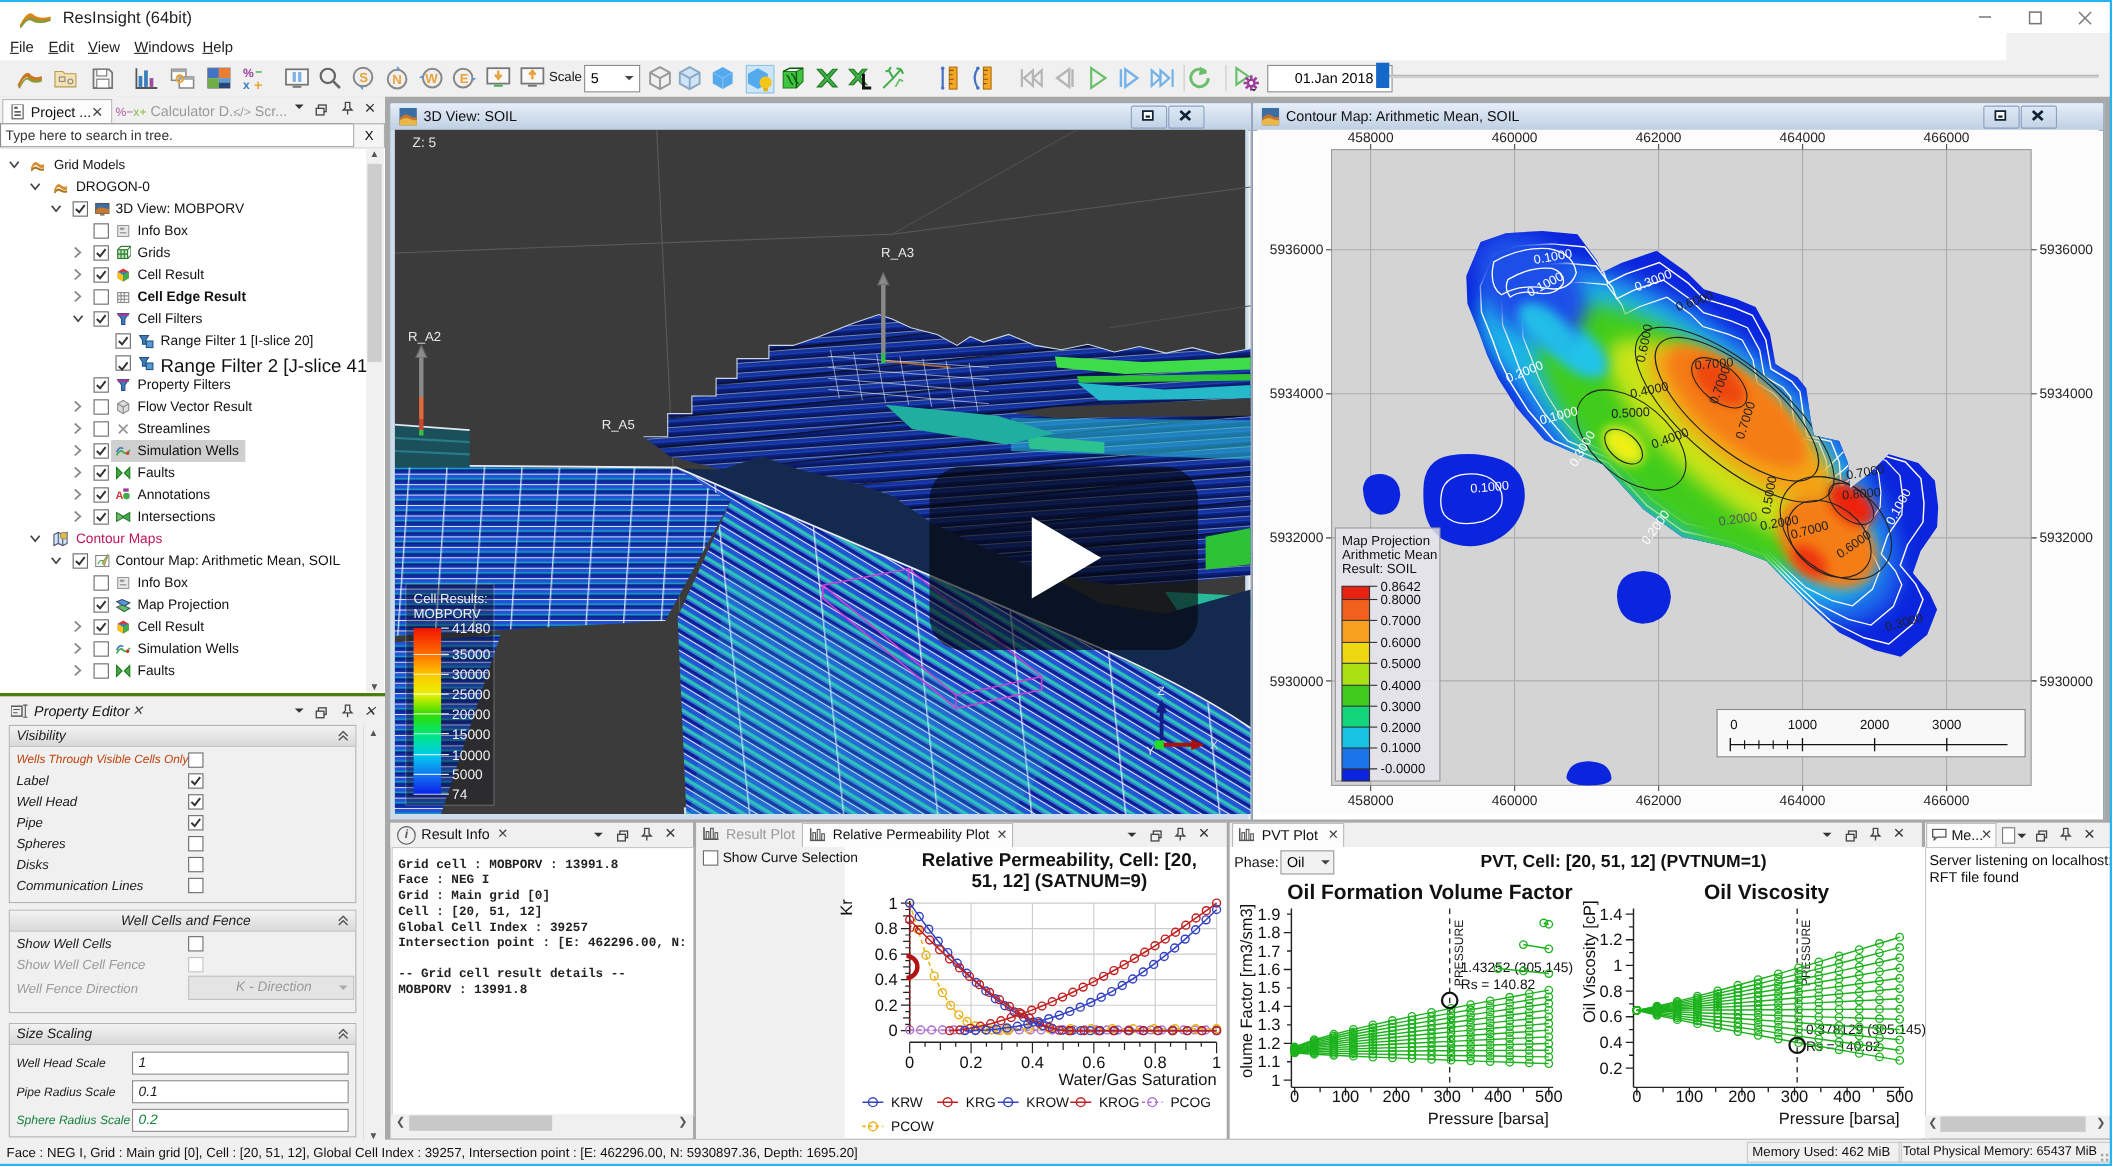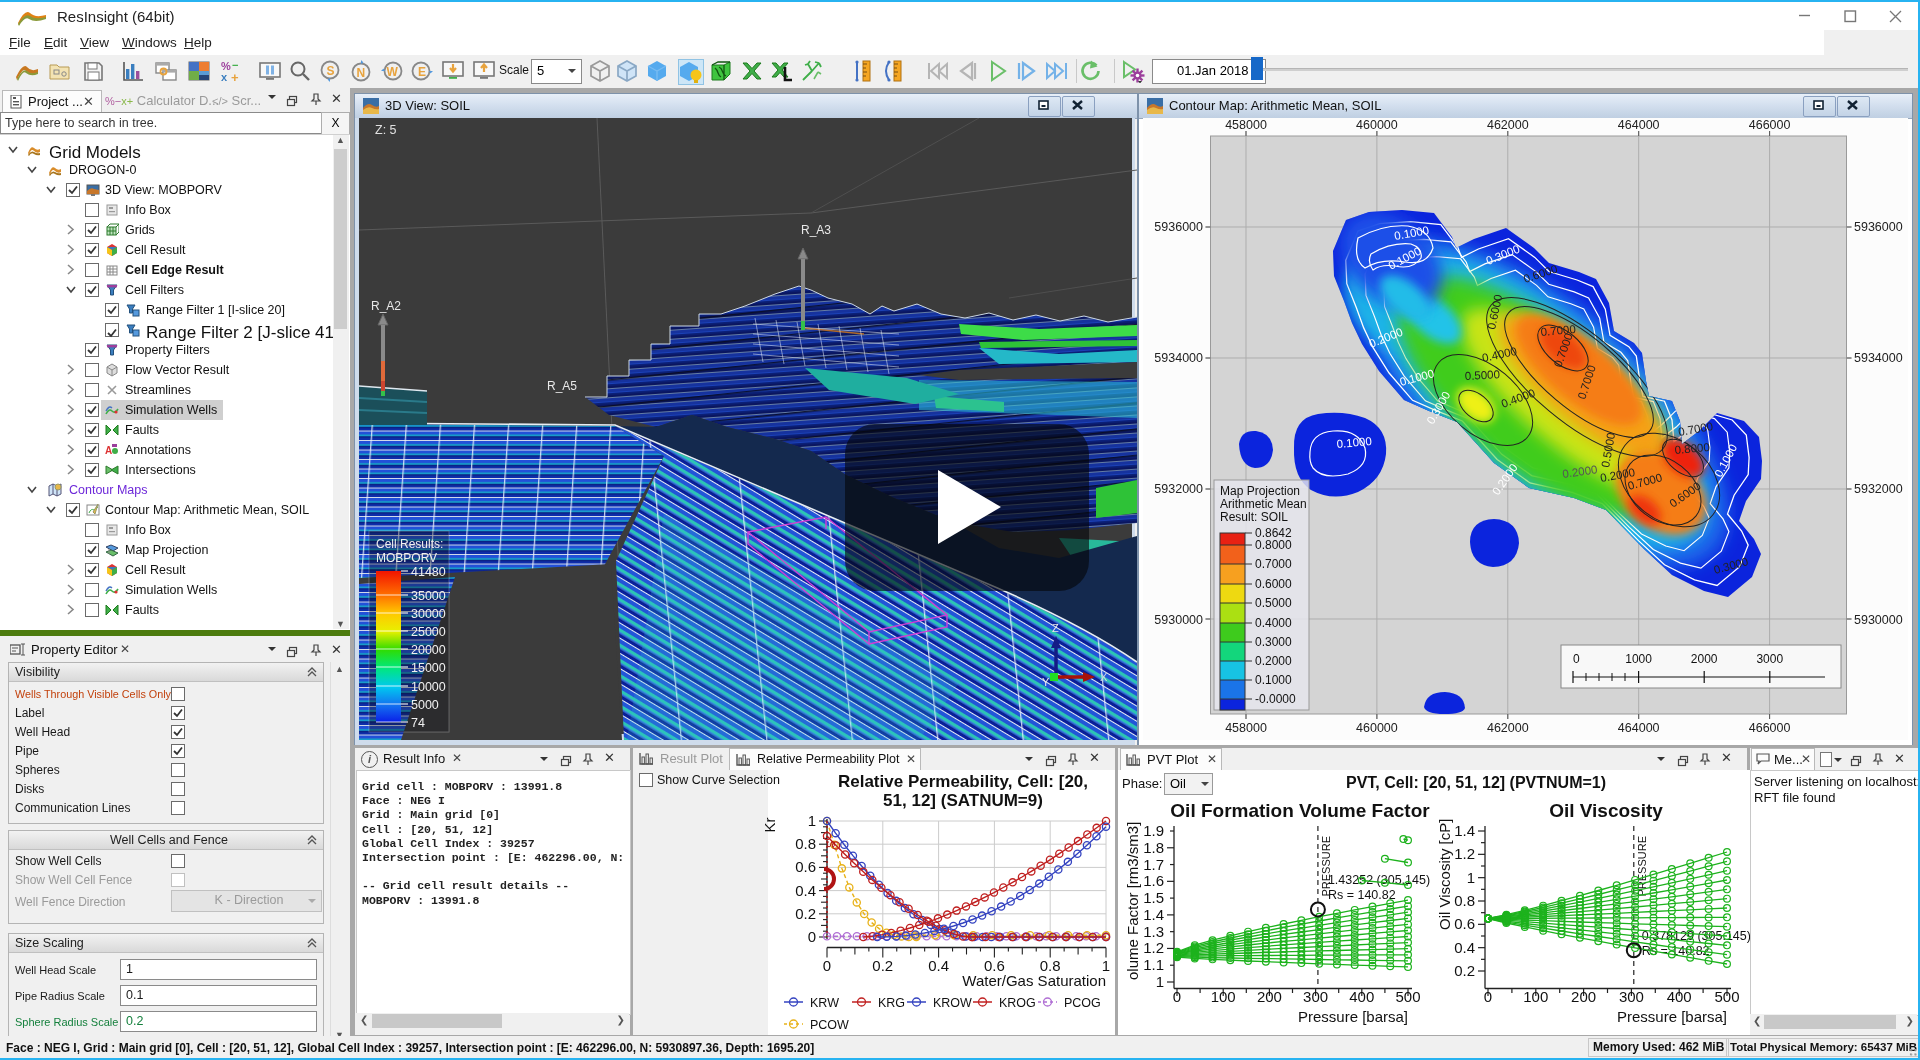--- a/index.html
+++ b/index.html
@@ -236,7 +236,7 @@
   <div class="abs" style="left:321px;top:0px;width:27px;height:22px;background:#f5f5f5;border:1px solid #adadad;text-align:center;font-size:12px;line-height:20px;">X</div>
 </div>
 <div class="abs" id="tree" style="left:0;top:134px;width:350px;height:496px;background:#fff;border-top:1px solid #d0d0d0;overflow:hidden;">
-    <div class="abs" style="left: 0px; top: 5px; width: 333px; height: 20px; font-size: 17px; color: rgb(17, 17, 17); white-space: nowrap;">
+    <div class="abs" style="left: 0px; top: 5px; width: 333px; height: 20px; font-size: 12px; color: rgb(17, 17, 17); white-space: nowrap;">
       <svg class="abs" style="left:8px;top:6px" width="10" height="8">
         <path d="M1 1 L5 6 L9 1" stroke="#444" stroke-width="1.6" fill="none"></path>
       </svg>

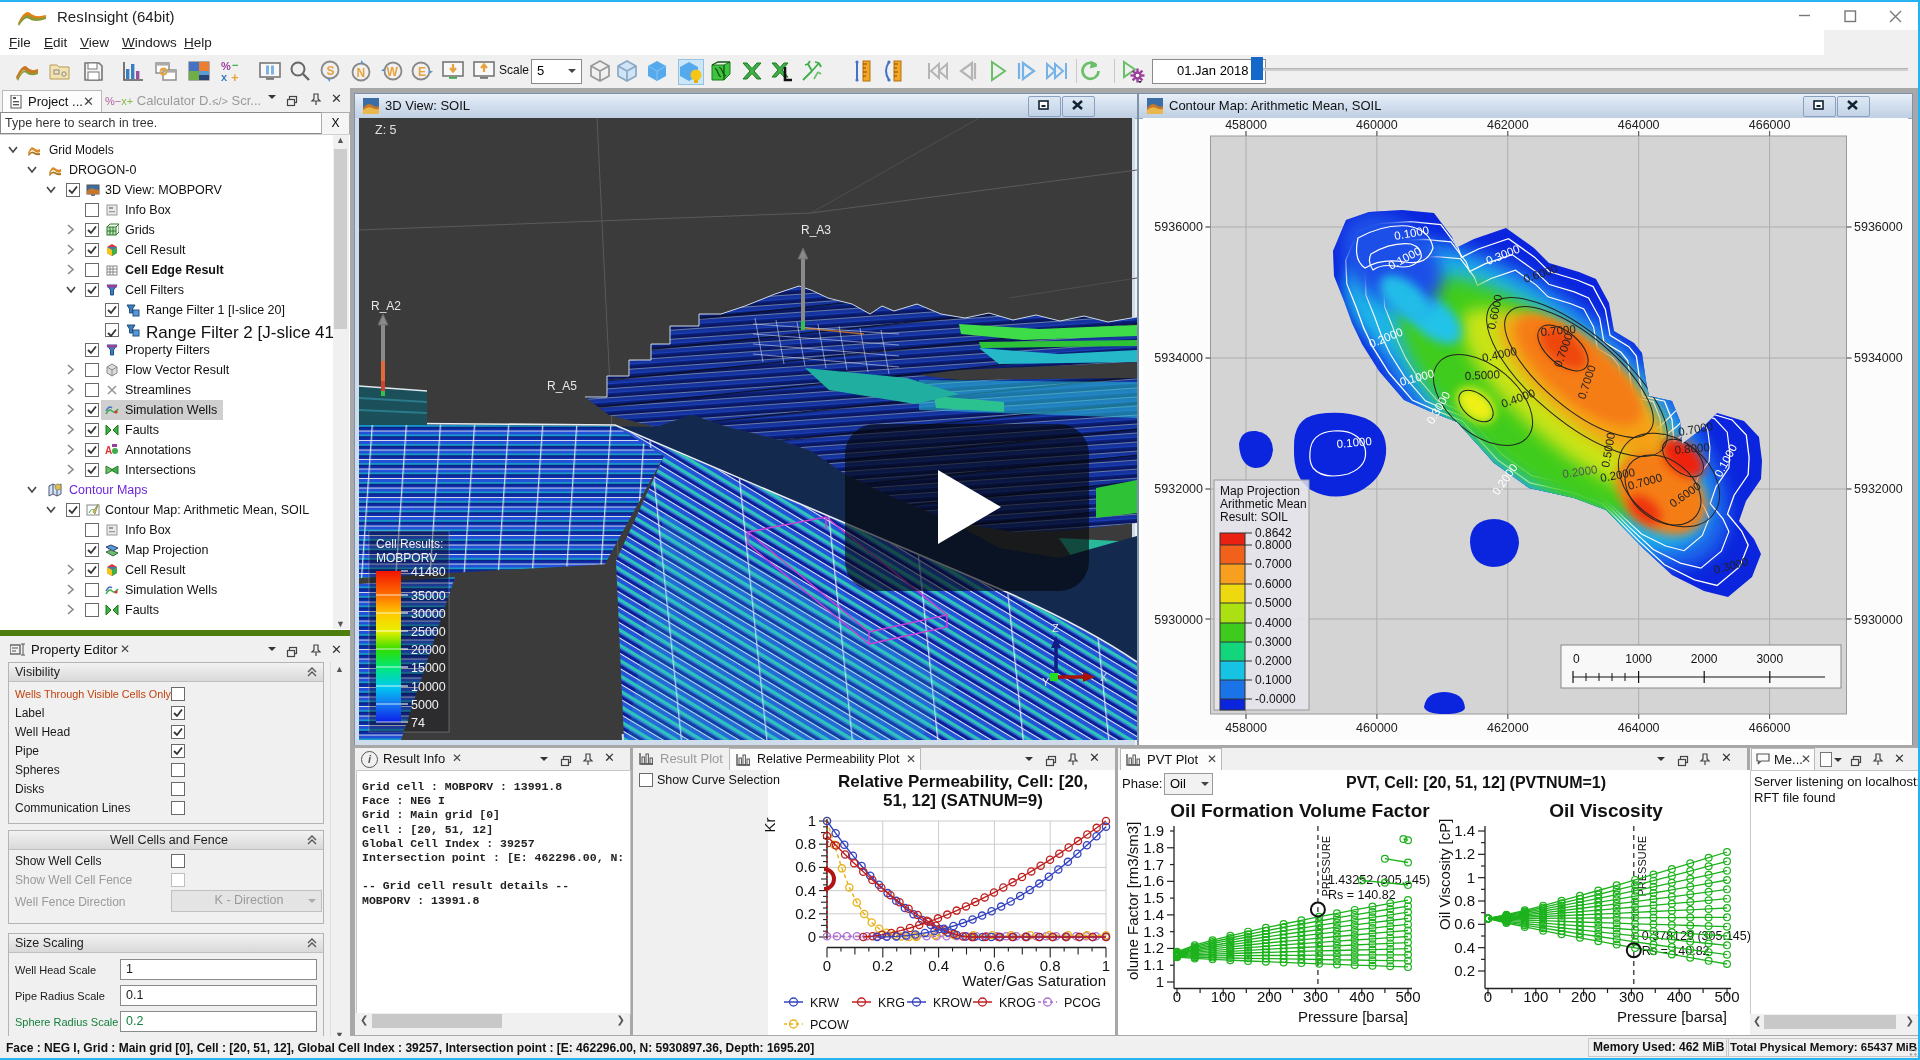--- a/index.html
+++ b/index.html
@@ -437,7 +437,7 @@
       </svg>
       <span class="abs" style="left:125px;top:2.5px;">Intersections</span>
     </div>
-    <div class="abs" style="left: 0px; top: 345px; width: 333px; height: 20px; font-size: 12.5px; color: #6d28d9; white-space: nowrap;">
+    <div class="abs" style="left: 0px; top: 345px; width: 333px; height: 20px; font-size: 12.5px; color: #be185d; white-space: nowrap;">
       <svg class="abs" style="left:27px;top:6px" width="10" height="8">
         <path d="M1 1 L5 6 L9 1" stroke="#444" stroke-width="1.6" fill="none"></path>
       </svg>

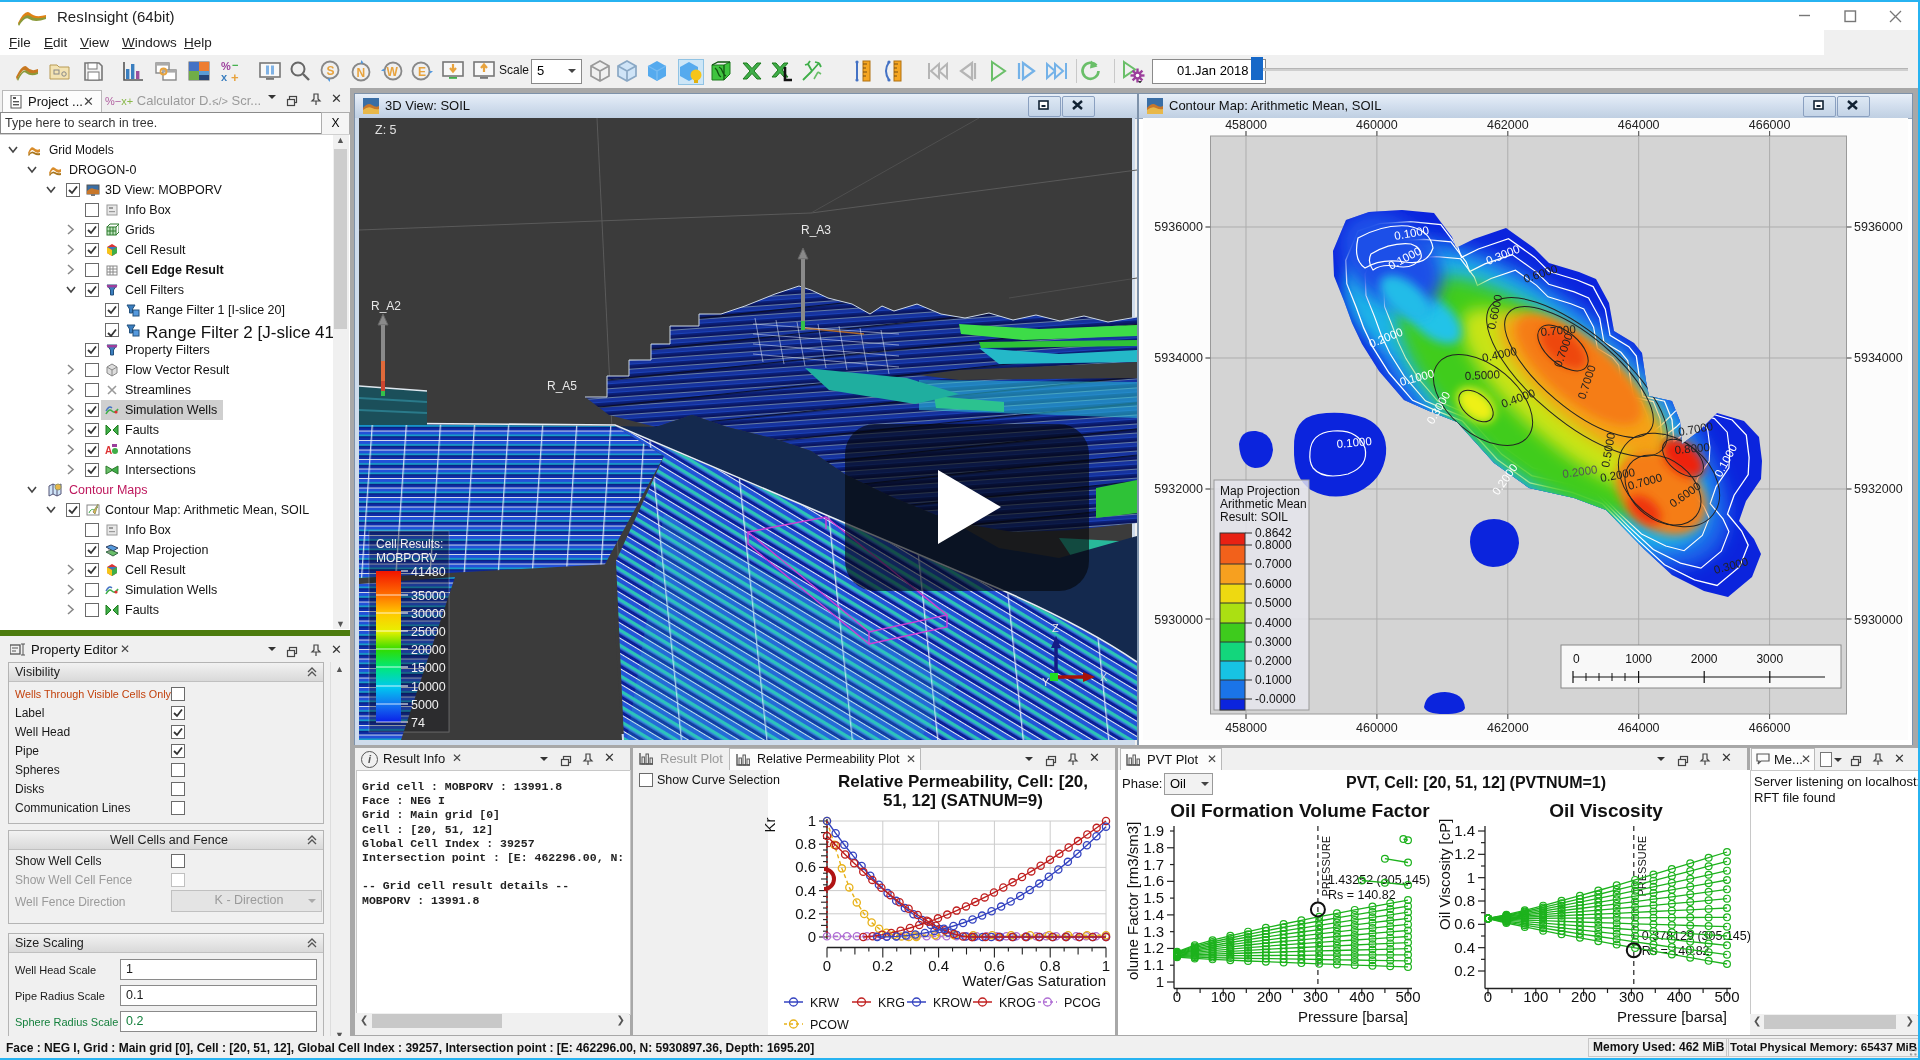--- a/index.html
+++ b/index.html
@@ -527,7 +527,7 @@
   <div style="position:absolute;bottom:0;left:3px;font-size:9px;color:#555;">▼</div>
 </div>
 
-<div class="abs" id="proppanel" style="left:0;top:630px;width:350px;height:406px;background:#f0f0f0;border-top:6px solid #4d7c0f;">
+<div class="abs" id="proppanel" style="left:0;top:630px;width:350px;height:406px;background:#f0f0f0;border-top:3px solid #4d7c0f;font-style:italic;">
     <svg class="abs" style="left:10px;top:7px" width="16" height="13">
       <rect x="0" y="2" width="10" height="9" fill="none" stroke="#555" stroke-width="1.3"></rect>
       <path d="M2 5 L8 5 M2 8 L6 8" stroke="#555"></path>

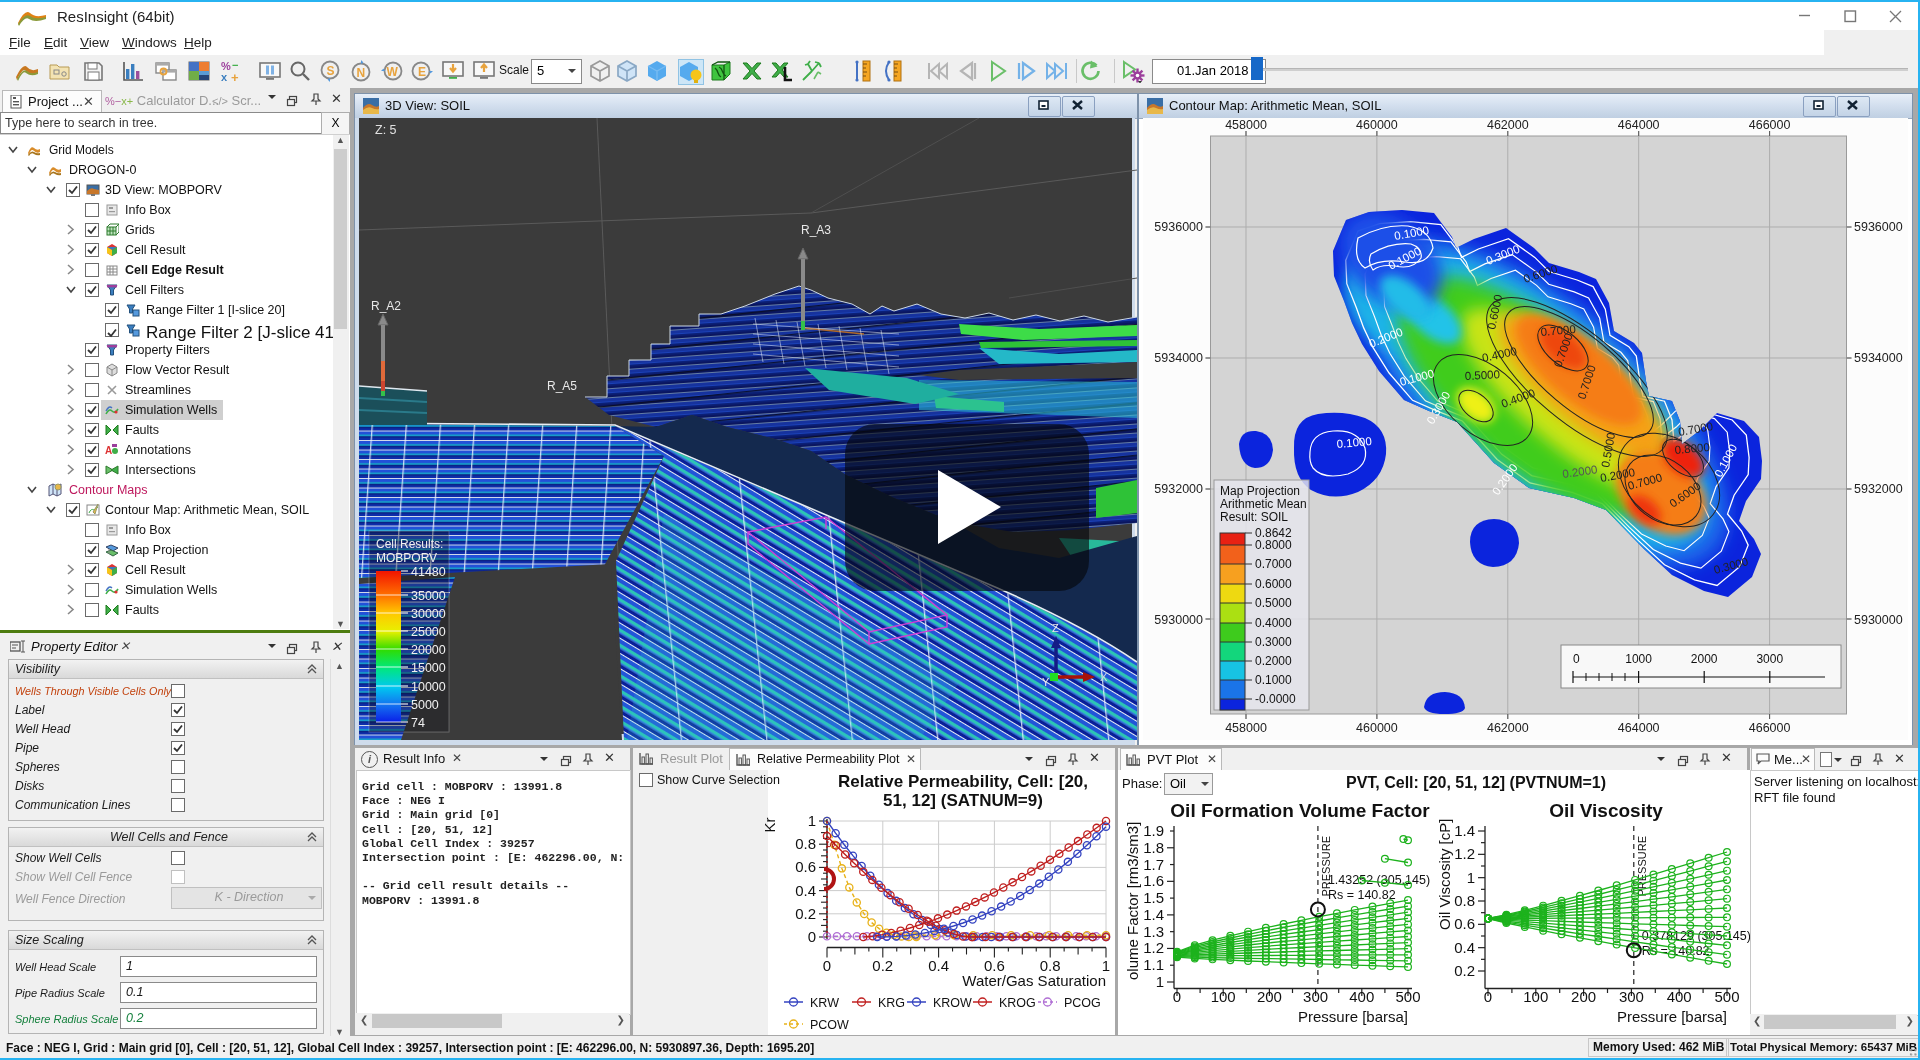--- a/index.html
+++ b/index.html
@@ -1869,7 +1869,7 @@
     </div>
   </div>
 
-<div class="abs" style="left:0;top:1036px;width:1920px;height:22px;background:#f0f0f0;font-weight:bold;">
+<div class="abs" style="left:0;top:1036px;width:1920px;height:22px;background:#f0f0f0;">
   <span class="abs" style="left:6px;top:5px;font-size:12px;color:#111;">Face : NEG I, Grid : Main grid [0], Cell : [20, 51, 12], Global Cell Index : 39257, Intersection point : [E: 462296.00, N: 5930897.36, Depth: 1695.20]</span>
   <div class="statbox" style="left:1588px;top:2px;width:131px;">Memory Used: 462 MiB</div>
   <div class="statbox" style="left:1726px;top:2px;width:186px;font-size:11.5px;padding:0 3px;">Total Physical Memory: 65437 MiB</div>

